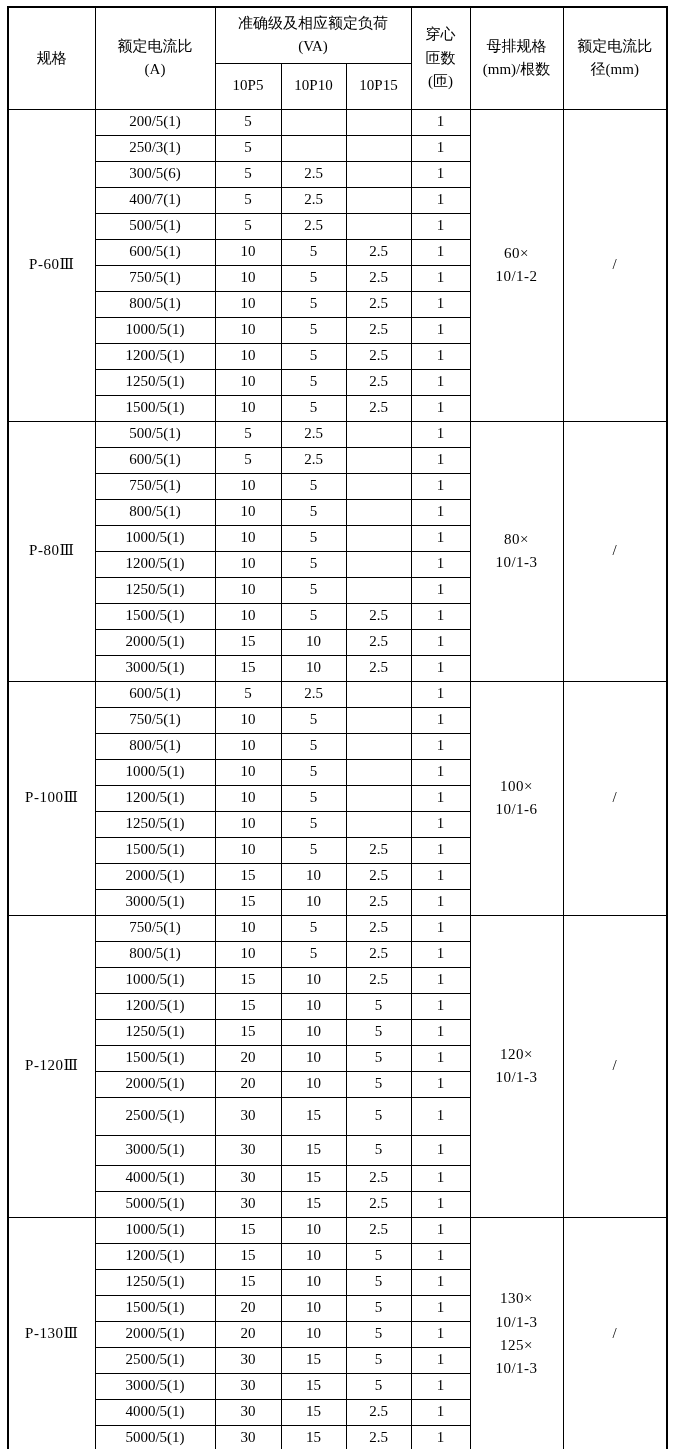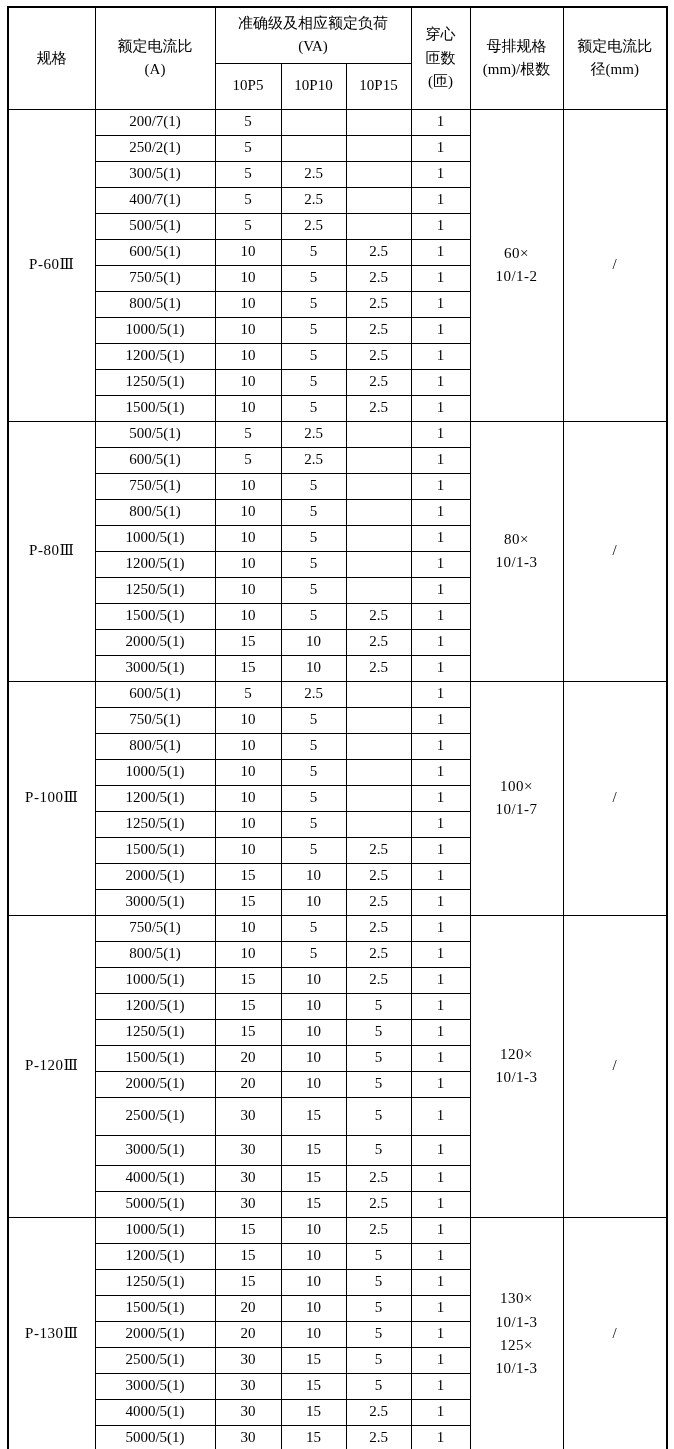--- a/index.html
+++ b/index.html
@@ -87,7 +87,7 @@
   <tbody id="table-body">
   <tr class="data-row">
         <td class="spec-cell" rowspan="12">P-60Ⅲ</td>
-        <td>200/7(1)</td>
+        <td>200/5(1)</td>
         <td>5</td>
         <td></td>
         <td></td>

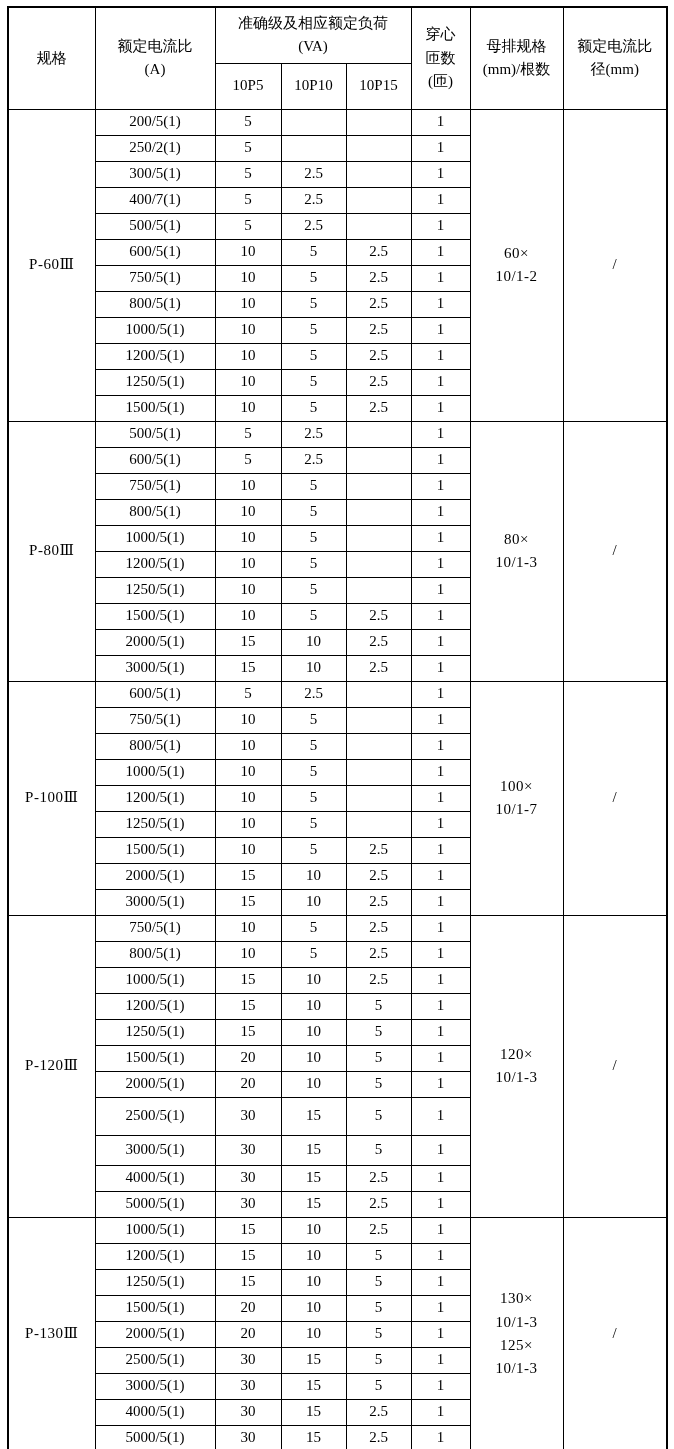--- a/index.html
+++ b/index.html
@@ -97,7 +97,7 @@
         <td class="hole-cell" rowspan="12">/</td>
       </tr>
       <tr class="data-row">
-        <td>250/2(1)</td>
+        <td>250/3(1)</td>
         <td>5</td>
         <td></td>
         <td></td>

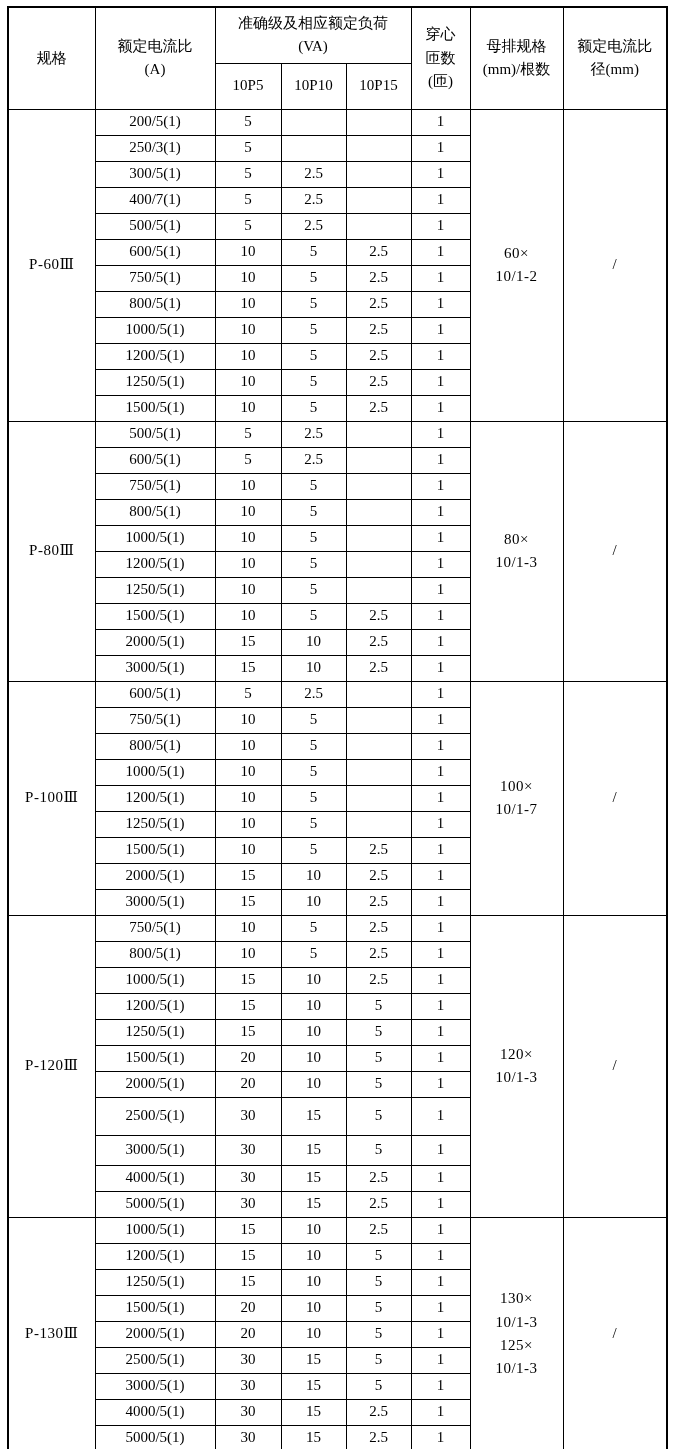--- a/index.html
+++ b/index.html
@@ -104,7 +104,7 @@
         <td>1</td>
       </tr>
       <tr class="data-row">
-        <td>300/5(1)</td>
+        <td>300/5(6)</td>
         <td>5</td>
         <td>2.5</td>
         <td></td>

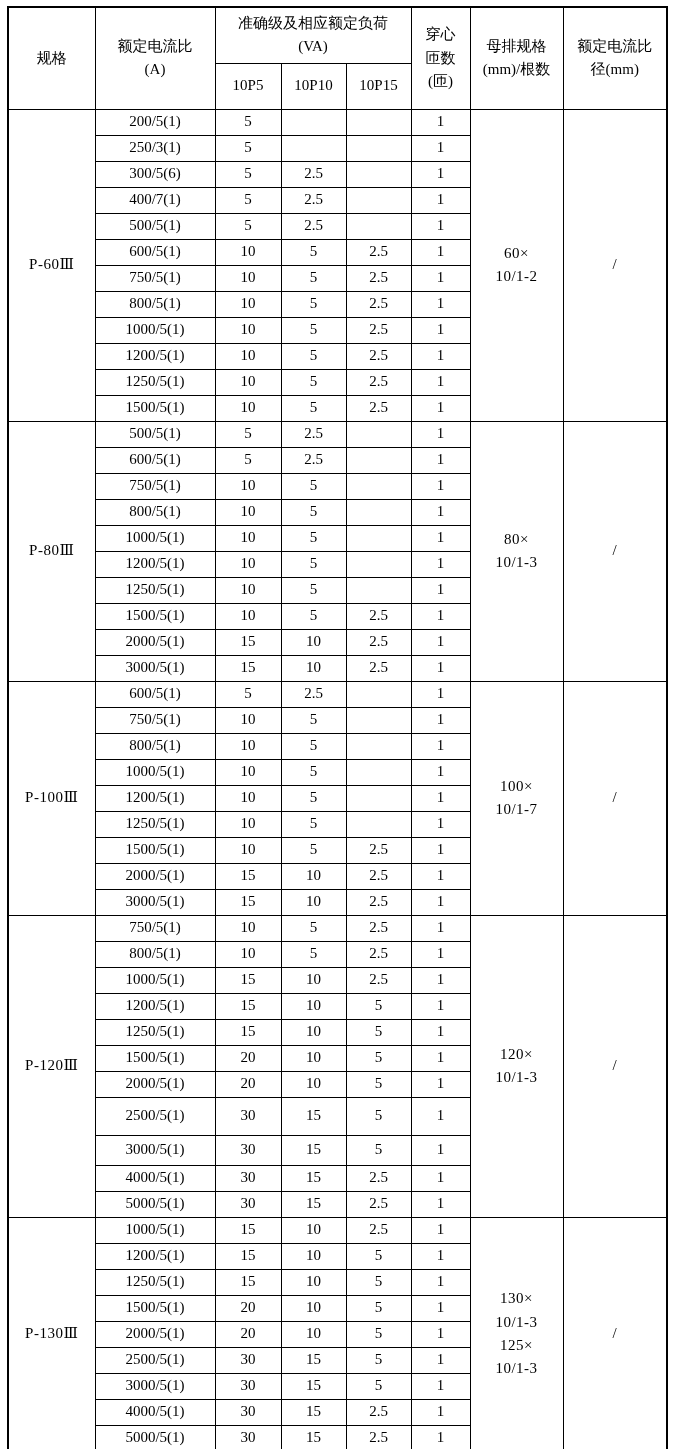--- a/index.html
+++ b/index.html
@@ -255,7 +255,7 @@
         <td></td>
         <td>1</td>
         <td class="busbar-cell" rowspan="9">100×
-10/1-7</td>
+10/1-6</td>
         <td class="hole-cell" rowspan="9">/</td>
       </tr>
       <tr class="data-row">

